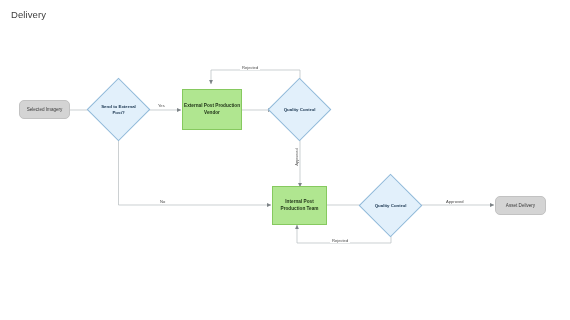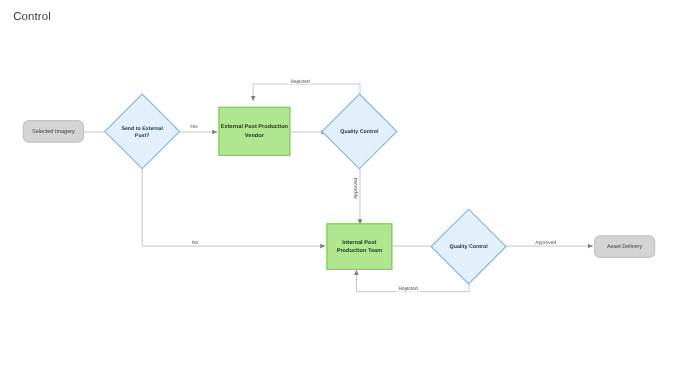--- a/index.html
+++ b/index.html
@@ -65,7 +65,7 @@
 
 <div id="canvas">
 
-  <div class="title">Control</div>
+  <div class="title">Delivery</div>
 
   <svg class="wires" viewBox="0 0 570 320">
     <defs>

